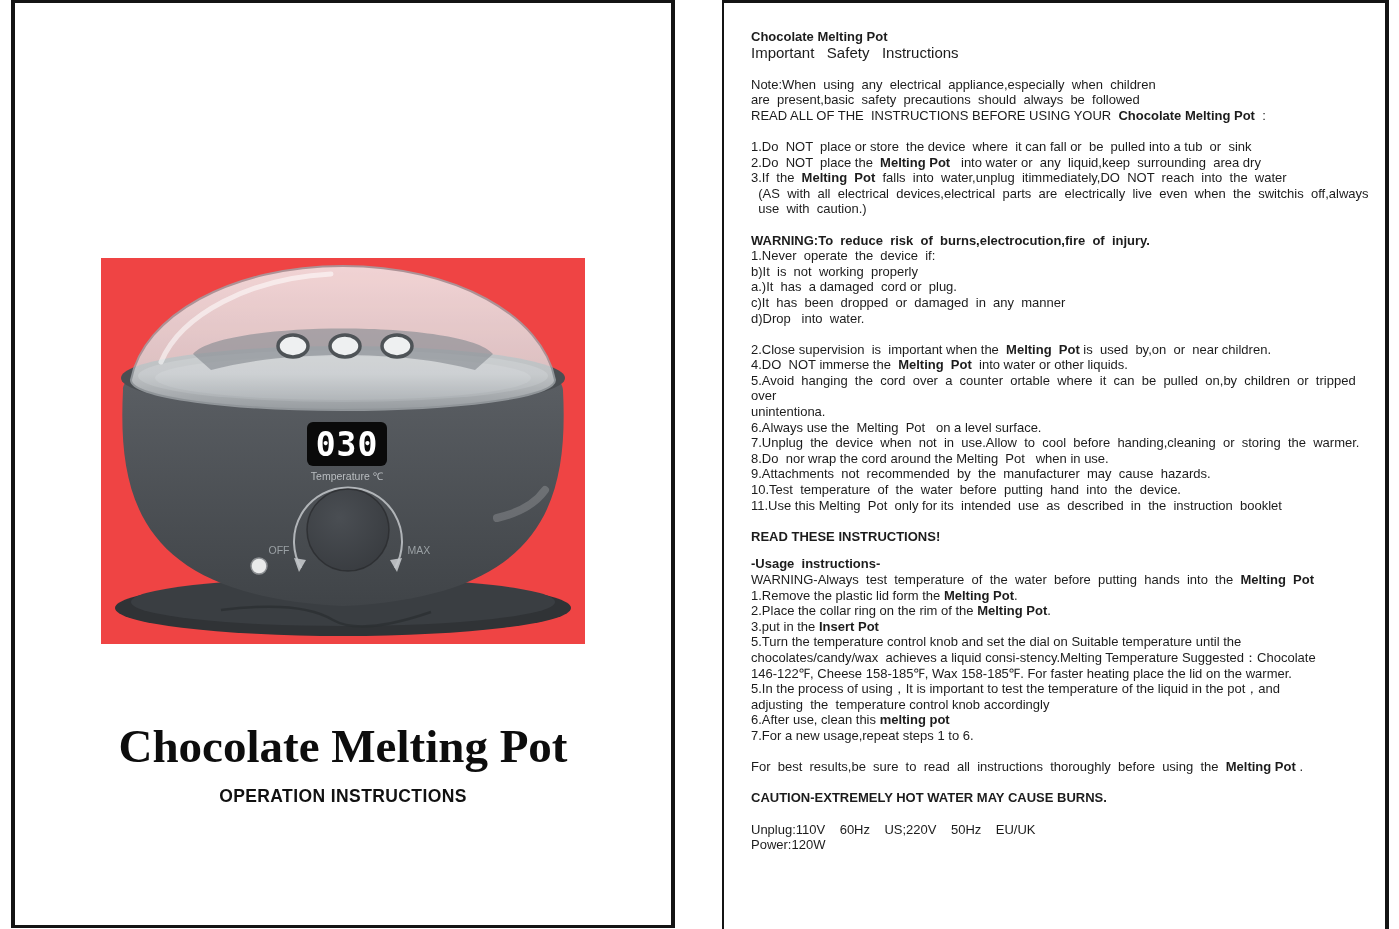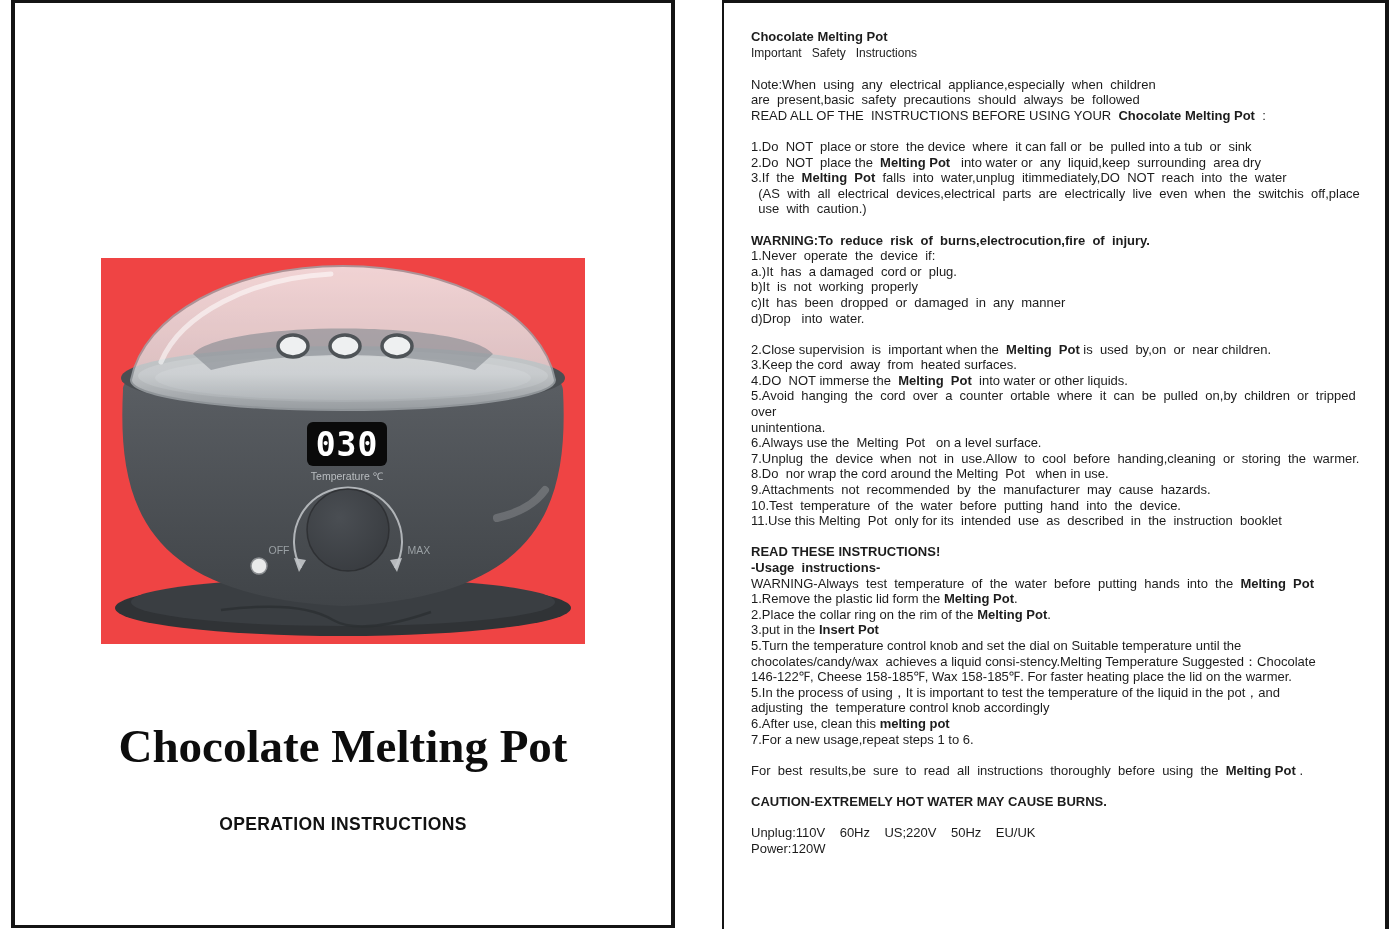--- a/index.html
+++ b/index.html
@@ -43,7 +43,7 @@
     font-size:13px;font-weight:bold;line-height:16px;white-space:pre-wrap;
   }
   .rp-subtitle{
-    font-size:12px;line-height:16px;white-space:pre-wrap;
+    font-size:15px;line-height:16px;white-space:pre-wrap;
   }
   .line{
     font-size:13px;line-height:15.6px;white-space:pre-wrap;

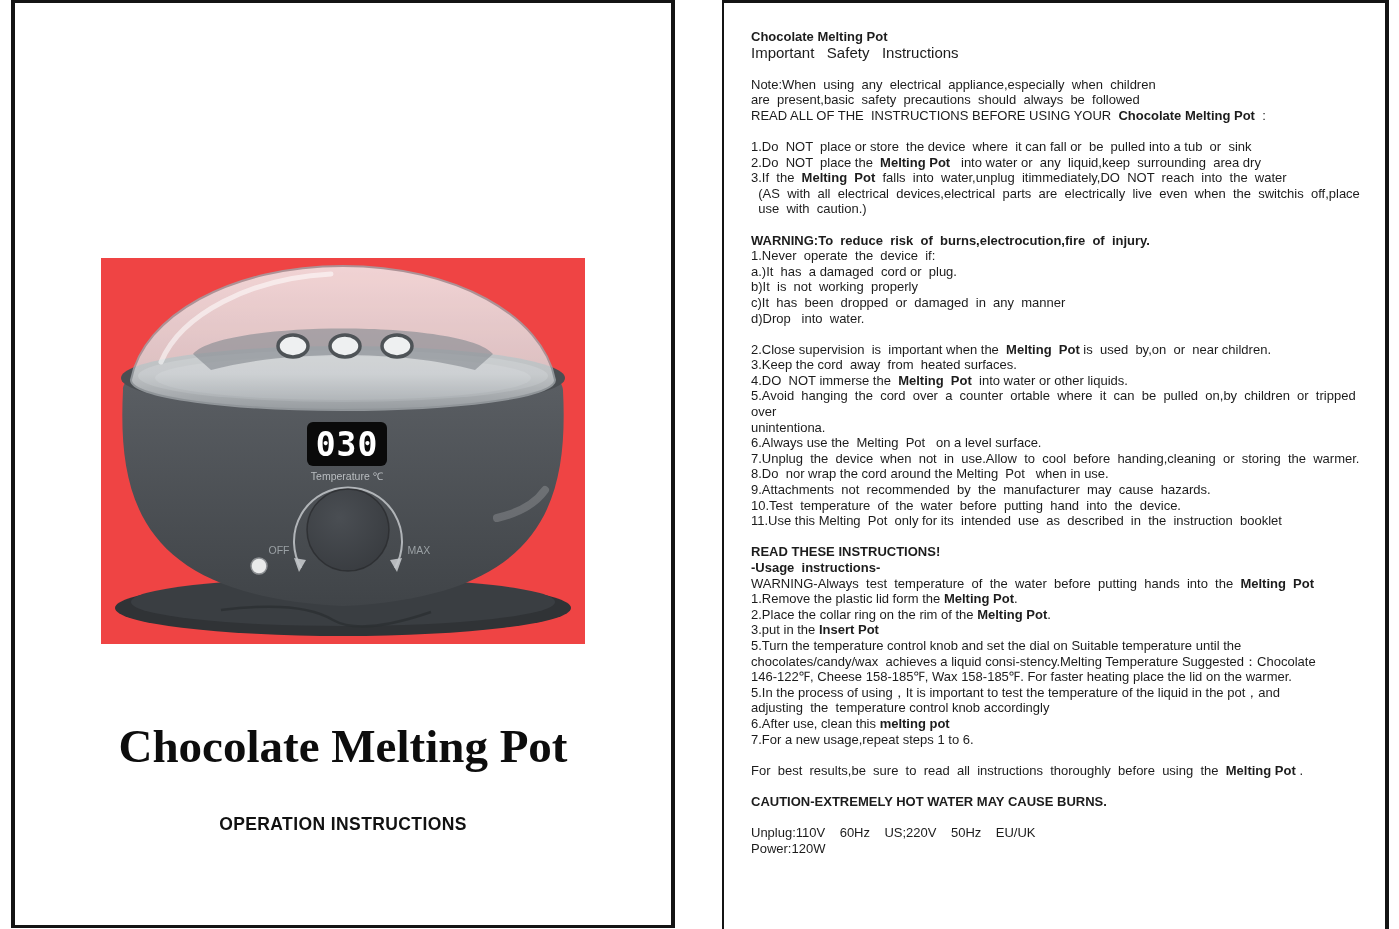--- a/index.html
+++ b/index.html
@@ -133,7 +133,7 @@
         <div class="line gap">1.Do  NOT  place or store  the device  where  it can fall or  be  pulled into a tub  or  sink</div>
         <div class="line">2.Do  NOT  place the  <b>Melting Pot</b>   into water or  any  liquid,keep  surrounding  area dry</div>
         <div class="line">3.If  the  <b>Melting  Pot</b>  falls  into  water,unplug  itimmediately,DO  NOT  reach  into  the  water</div>
-        <div class="line">  (AS  with  all  electrical  devices,electrical  parts  are  electrically  live  even  when  the  switchis  off,place</div>
+        <div class="line">  (AS  with  all  electrical  devices,electrical  parts  are  electrically  live  even  when  the  switchis  off,always</div>
         <div class="line">  use  with  caution.)</div>
         <div class="line bold gap">WARNING:To  reduce  risk  of  burns,electrocution,fire  of  injury.</div>
         <div class="line">1.Never  operate  the  device  if:</div>

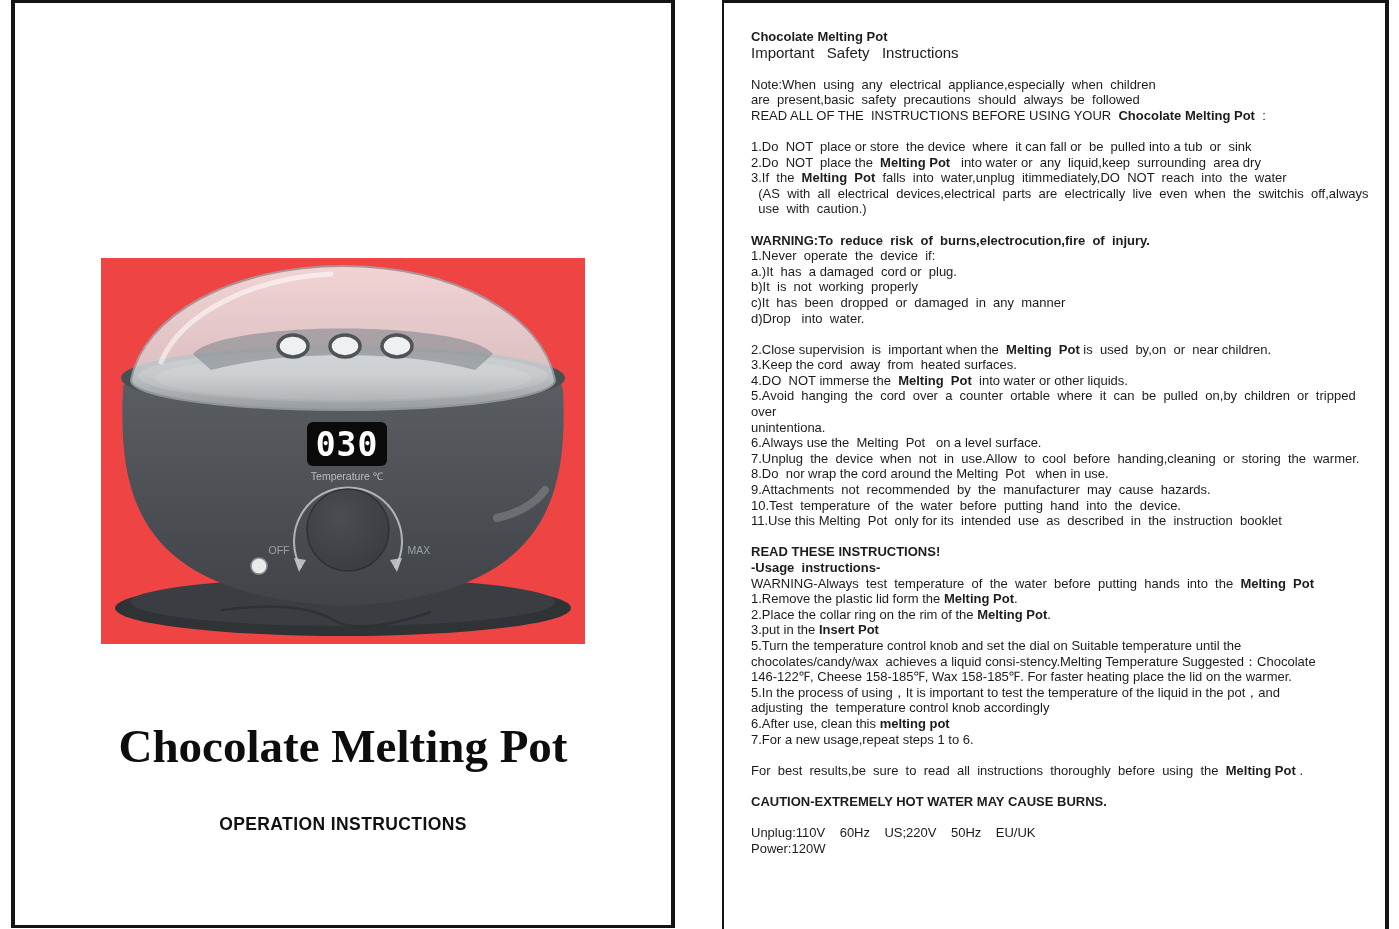--- a/index.html
+++ b/index.html
@@ -137,8 +137,8 @@
         <div class="line">  use  with  caution.)</div>
         <div class="line bold gap">WARNING:To  reduce  risk  of  burns,electrocution,fire  of  injury.</div>
         <div class="line">1.Never  operate  the  device  if:</div>
+        <div class="line">b)It  is  not  working  properly</div>
         <div class="line">a.)It  has  a damaged  cord or  plug.</div>
-        <div class="line">b)It  is  not  working  properly</div>
         <div class="line">c)It  has  been  dropped  or  damaged  in  any  manner</div>
         <div class="line">d)Drop   into  water.</div>
         <div class="line gap">2.Close supervision  is  important when the  <b>Melting  Pot</b> is  used  by,on  or  near children.</div>

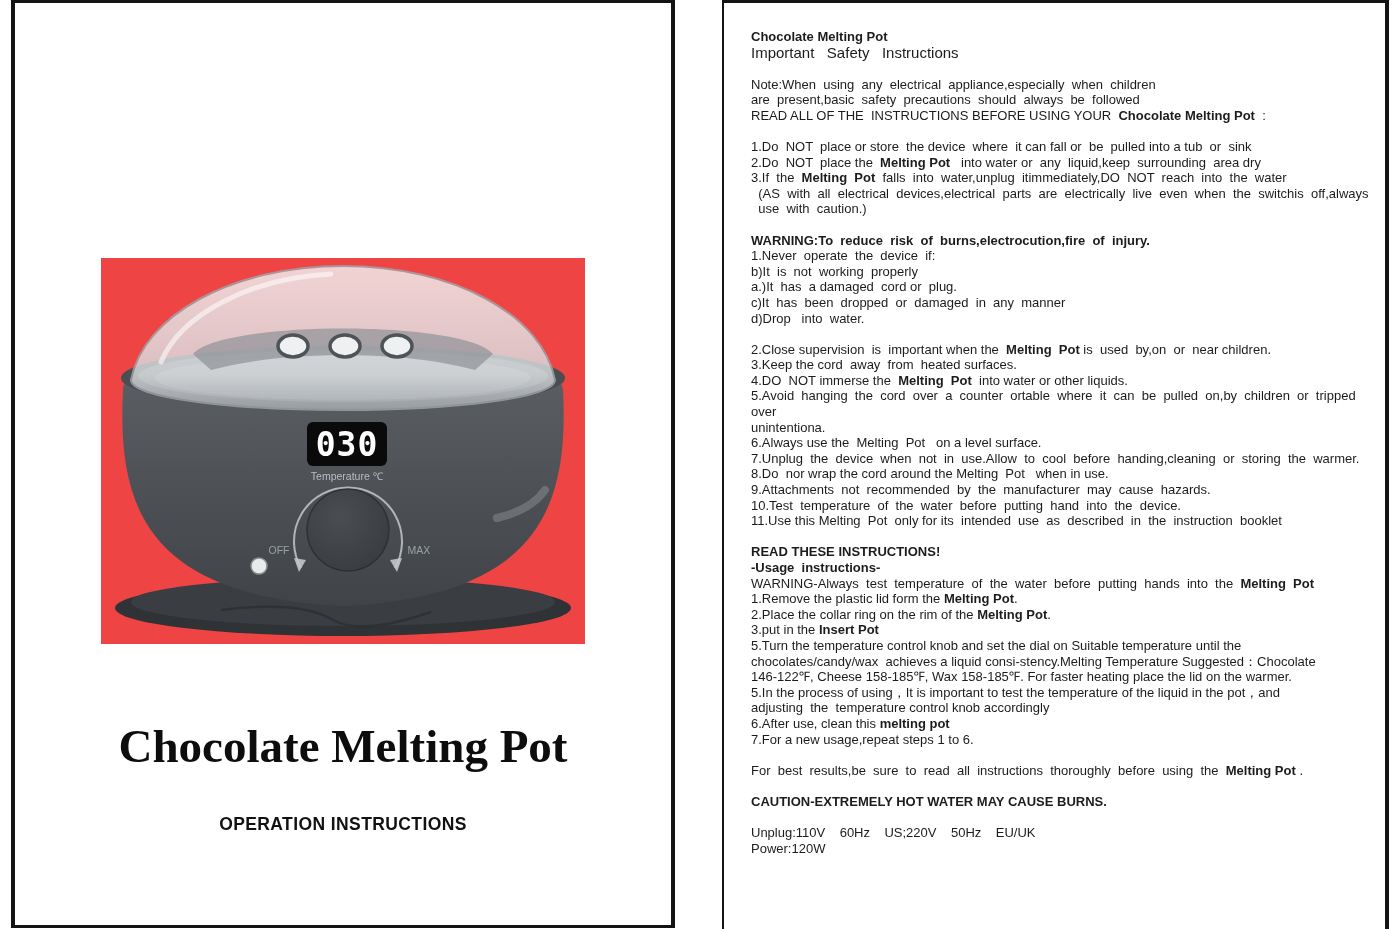--- a/index.html
+++ b/index.html
@@ -142,7 +142,6 @@
         <div class="line">c)It  has  been  dropped  or  damaged  in  any  manner</div>
         <div class="line">d)Drop   into  water.</div>
         <div class="line gap">2.Close supervision  is  important when the  <b>Melting  Pot</b> is  used  by,on  or  near children.</div>
-        <div class="line">3.Keep the cord  away  from  heated surfaces.</div>
         <div class="line">4.DO  NOT immerse the  <b>Melting  Pot</b>  into water or other liquids.</div>
         <div class="line">5.Avoid  hanging  the  cord  over  a  counter  ortable  where  it  can  be  pulled  on,by  children  or  tripped  over</div>
         <div class="line">unintentiona.</div>

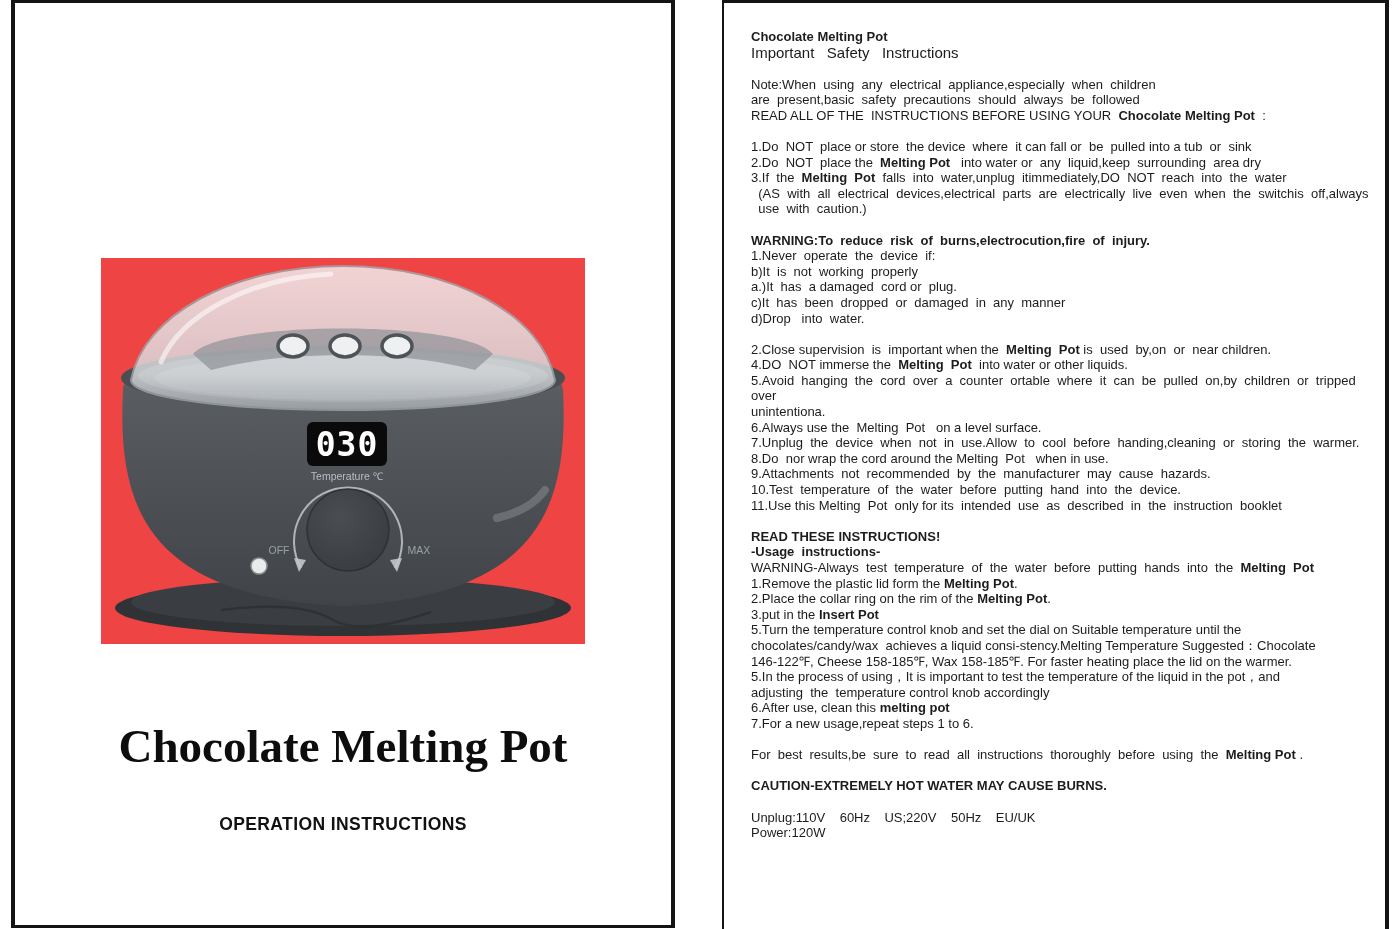--- a/index.html
+++ b/index.html
@@ -49,7 +49,7 @@
     font-size:13px;line-height:15.6px;white-space:pre-wrap;
     font-weight:normal;
   }
-  .line.bold{font-weight:bold;}
+  .line.bold{font-weight:bold;margin-top:12px;}
   .line.gap{margin-top:15.6px;}
   .line b{font-weight:bold;}
 </style>

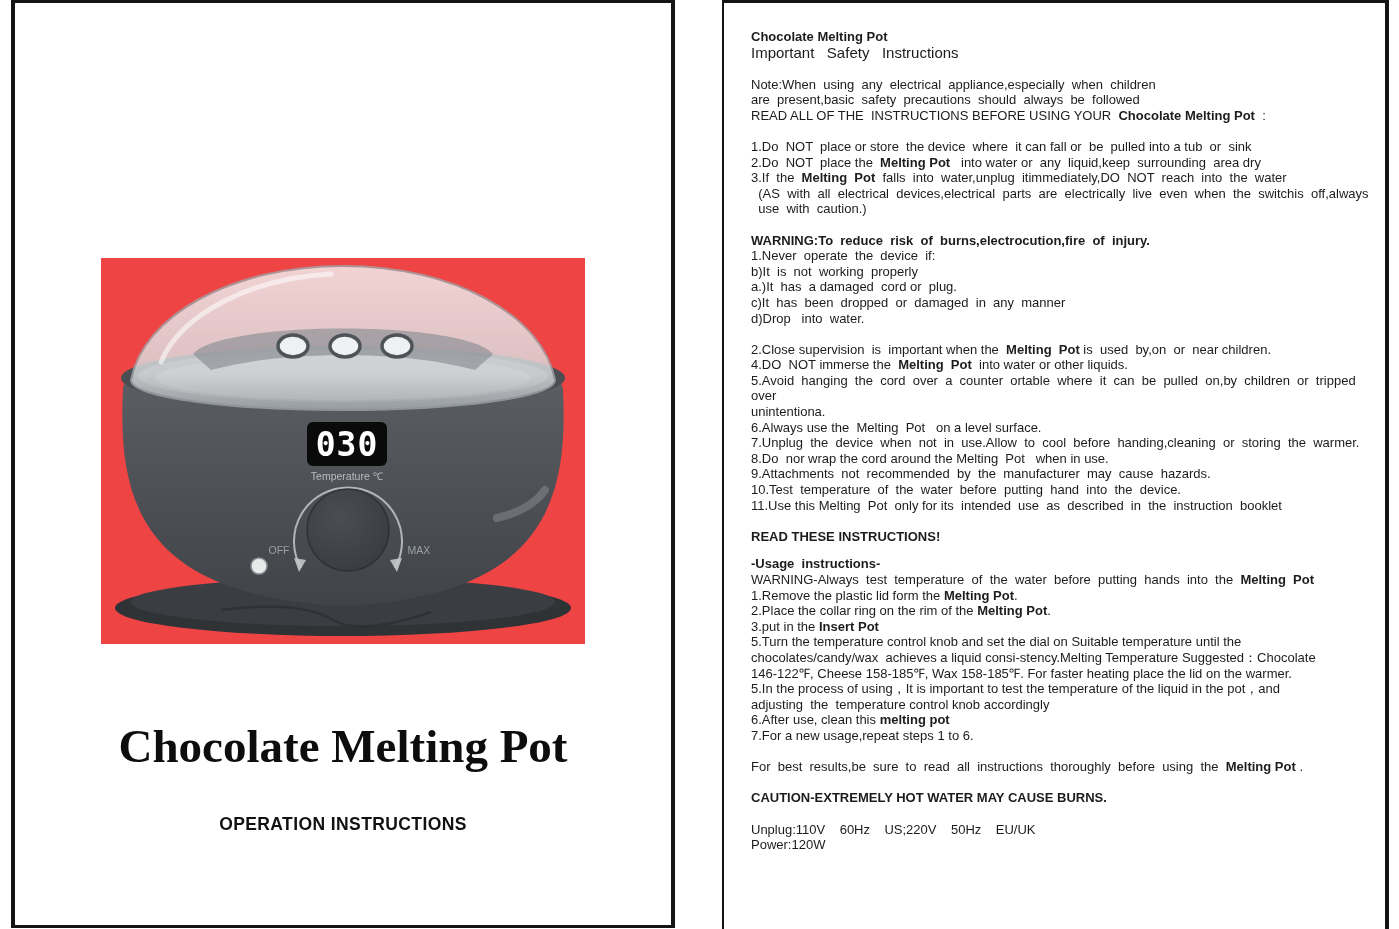--- a/index.html
+++ b/index.html
@@ -32,7 +32,7 @@
   .sub-title{
     position:absolute;left:0;top:783px;width:100%;text-align:center;
     font-family:"Liberation Sans",sans-serif;font-weight:bold;font-size:17.5px;
-    color:#111;letter-spacing:.4px;margin-top:28px;
+    color:#111;letter-spacing:.4px;
   }
   
   .rp-content{

